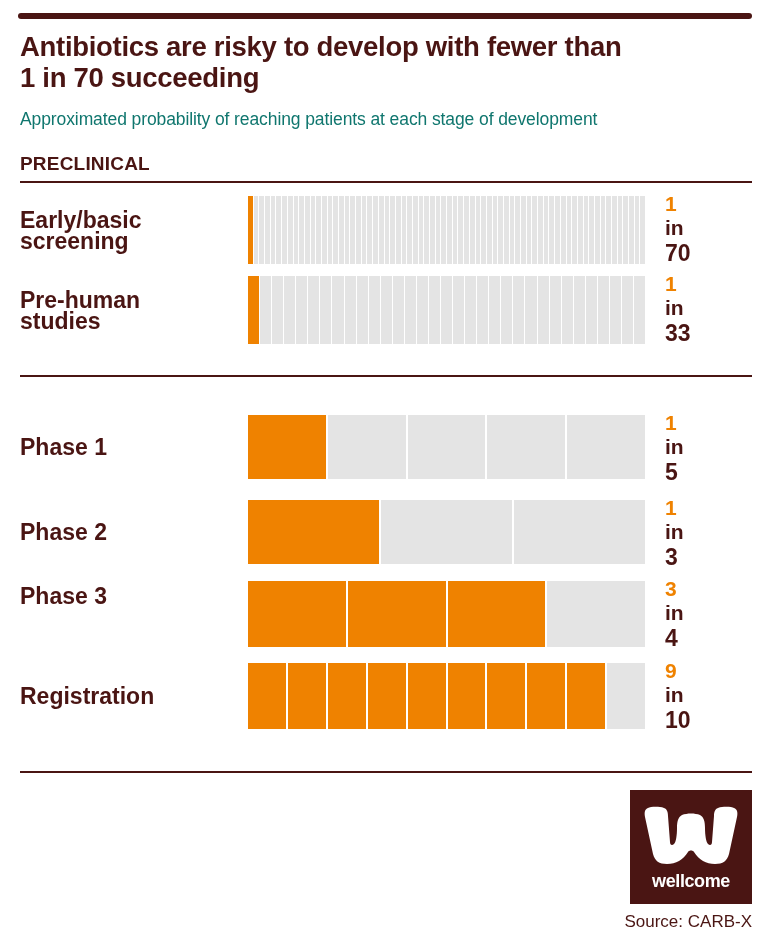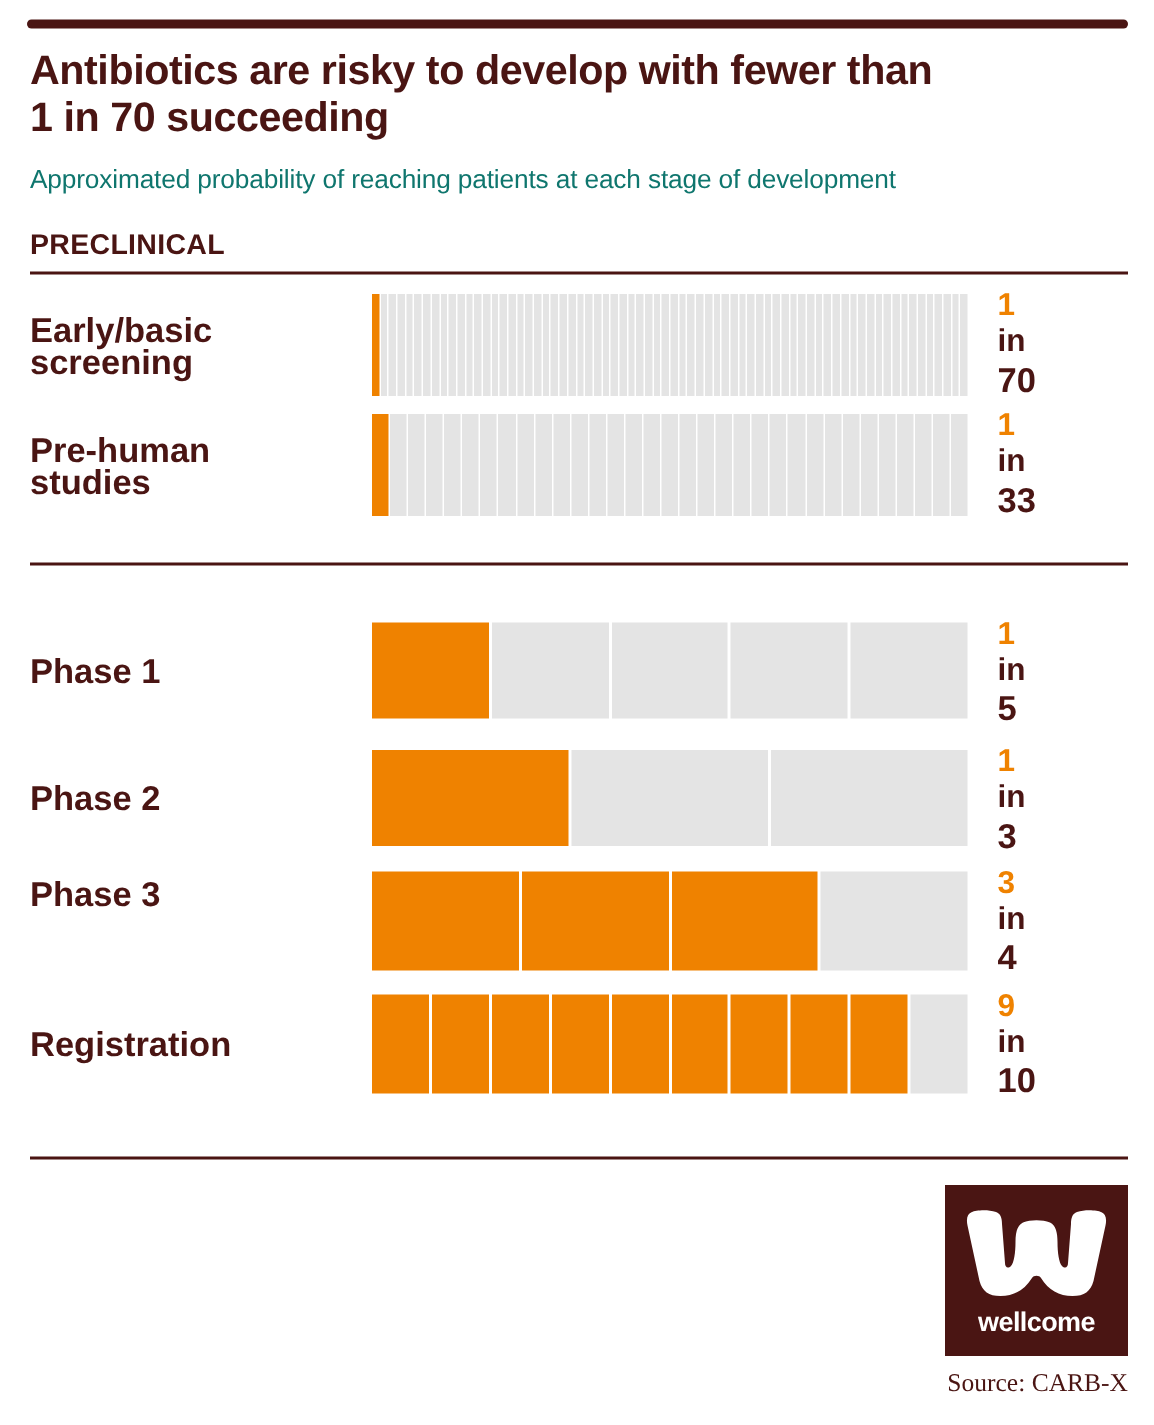--- a/index.html
+++ b/index.html
@@ -226,7 +226,6 @@
     font-size: 17px;
     color: #4a1513;
     text-align: right;
-    font-family: Liberation Serif, serif;
   }
 </style>
 </head>

